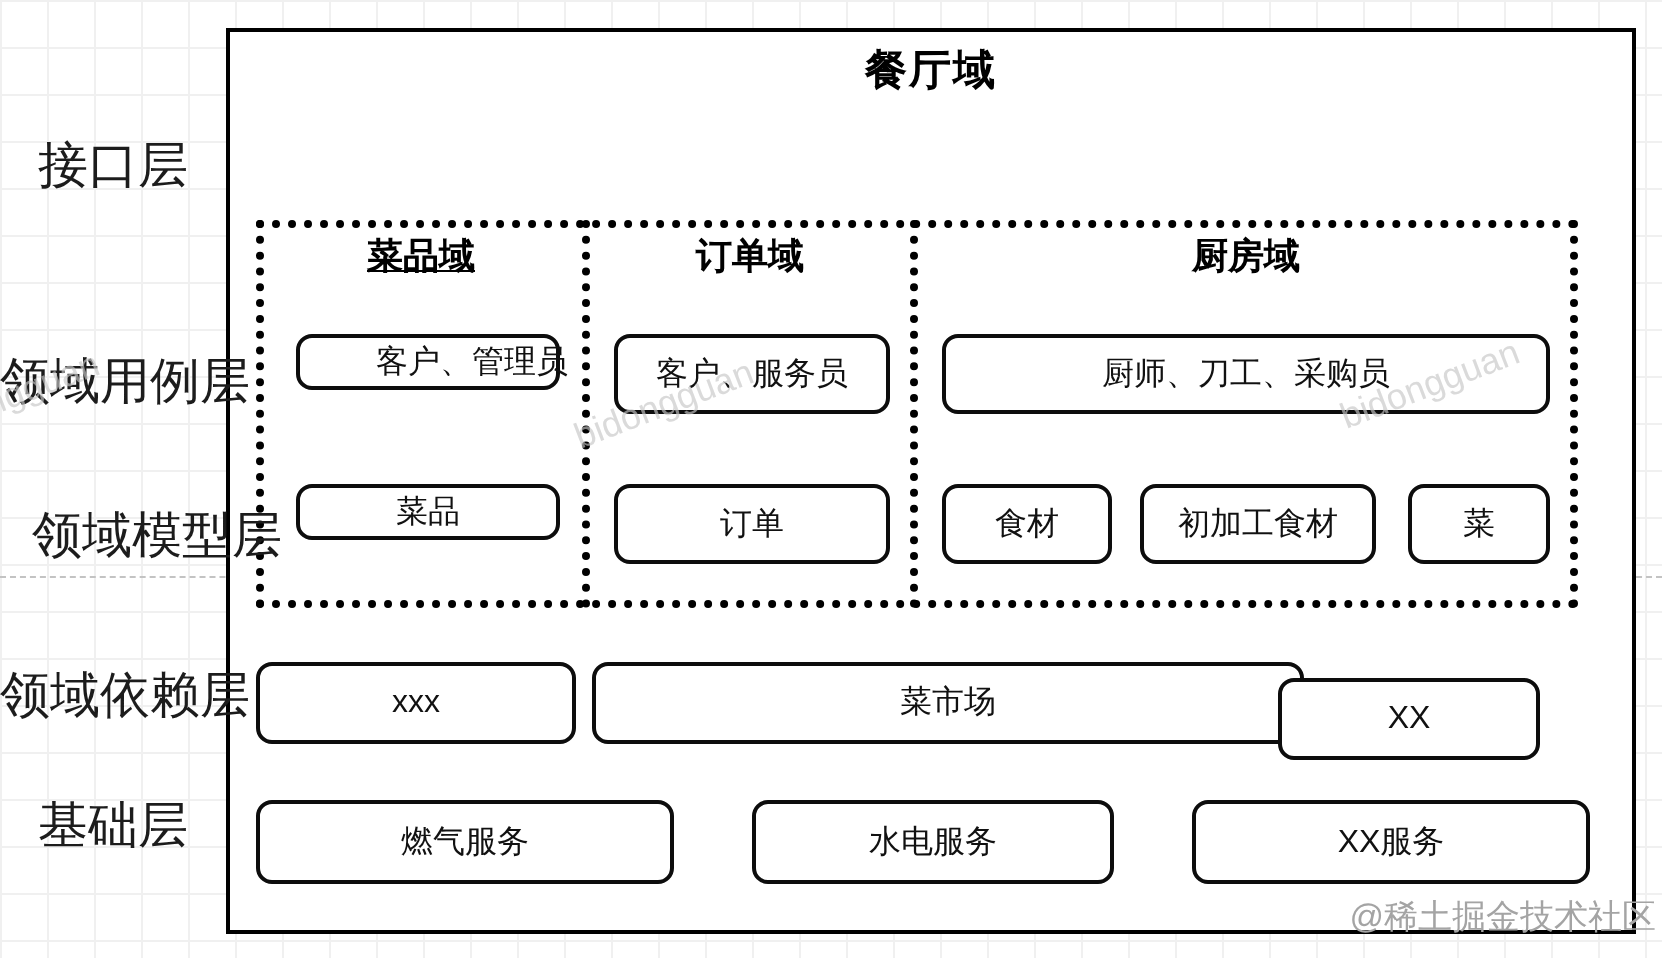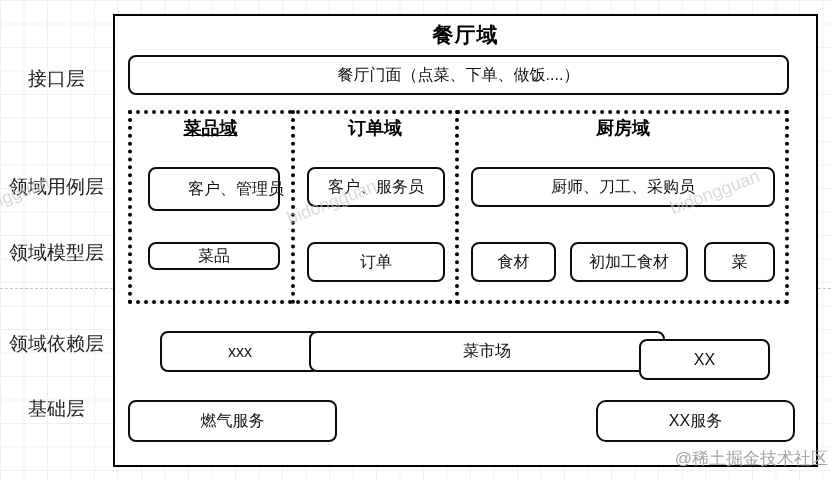--- a/index.html
+++ b/index.html
@@ -71,7 +71,7 @@
   .inf3{left:596px;top:400px;width:199px;height:42px;border-radius:10px;}
   .layer-label{
     position:absolute;left:0;width:113px;
-    text-align:center;font-size:19px;color:#1c1c1c;white-space:nowrap;
+    text-align:center;font-size:25px;color:#1c1c1c;white-space:nowrap;
   }
   .ll1{top:66px;}
   .ll2{top:174px;}

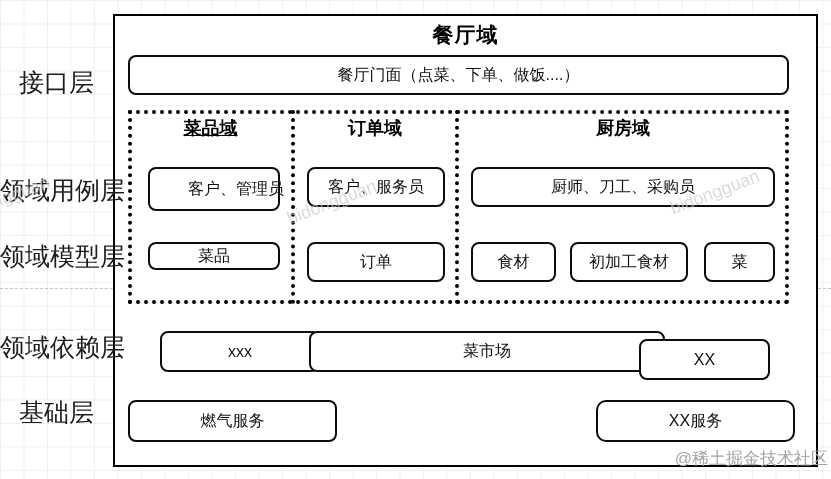--- a/index.html
+++ b/index.html
@@ -102,9 +102,6 @@
 
   <div class="diagram-title">餐厅域</div>
 
-  <div class="node facade-box">
-    <span>餐厅门面（点菜、下单、做饭....）</span>
-  </div>
 
   <div class="dotted-region"></div>
   <div class="dotted-divider divider-1"></div>

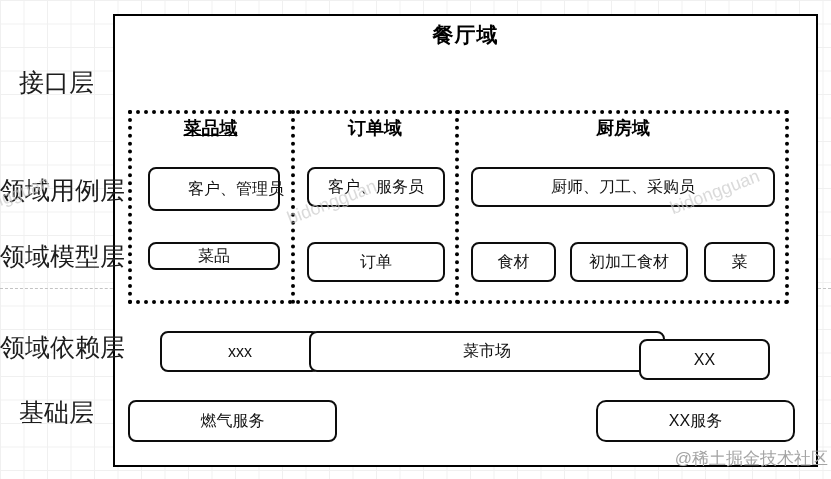--- a/index.html
+++ b/index.html
@@ -55,7 +55,7 @@
   .sd1-title{left:130px;width:161px;text-decoration:underline;}
   .sd2-title{left:295px;width:160px;}
   .sd3-title{left:459px;width:328px;}
-  .uc1{left:148px;top:167px;width:132px;height:44px;padding-left:44px;}
+  .uc1{left:148px;top:167px;width:132px;height:28px;padding-left:44px;}
   .uc2{left:307px;top:167px;width:138px;height:40px;}
   .uc3{left:471px;top:167px;width:304px;height:40px;}
   .m1{left:148px;top:242px;width:132px;height:28px;}

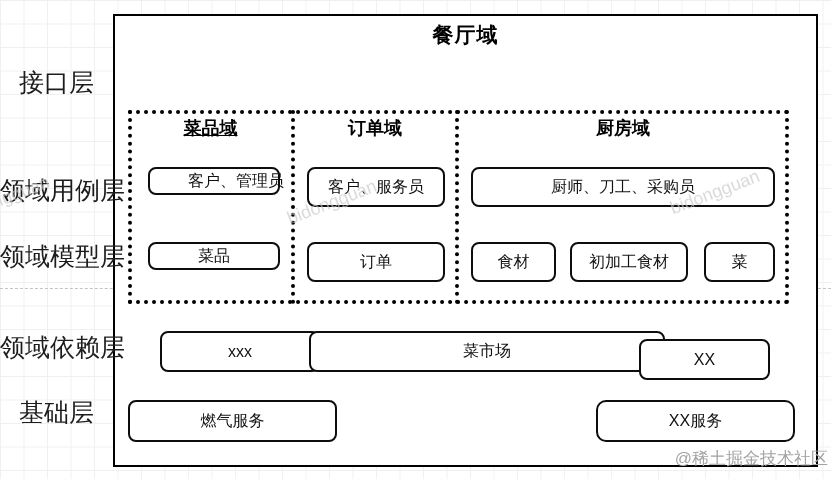--- a/index.html
+++ b/index.html
@@ -75,7 +75,7 @@
   }
   .ll1{top:66px;}
   .ll2{top:174px;}
-  .ll3{top:240px;}
+  .ll3{top:251px;padding-left:16px;}
   .ll4{top:331px;}
   .ll5{top:396px;}
   .wm-diag{

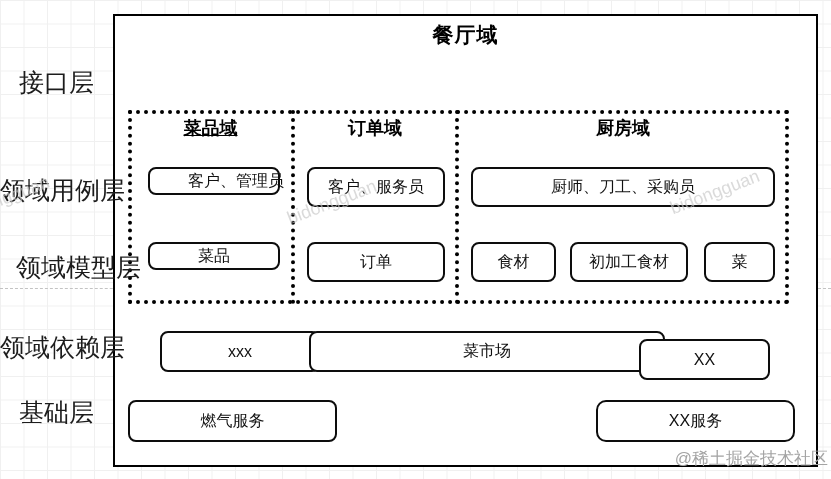--- a/index.html
+++ b/index.html
@@ -63,7 +63,7 @@
   .m3a{left:471px;top:242px;width:85px;height:40px;align-items:center;}
   .m3b{left:570px;top:242px;width:118px;height:40px;}
   .m3c{left:704px;top:242px;width:71px;height:40px;}
-  .dep1{left:128px;top:331px;width:160px;height:41px;margin-left:32px;}
+  .dep1{left:128px;top:331px;width:160px;height:41px;}
   .dep2{left:309px;top:331px;width:356px;height:41px;}
   .dep3{left:639px;top:339px;width:131px;height:41px;}
   .inf1{left:128px;top:400px;width:209px;height:42px;}

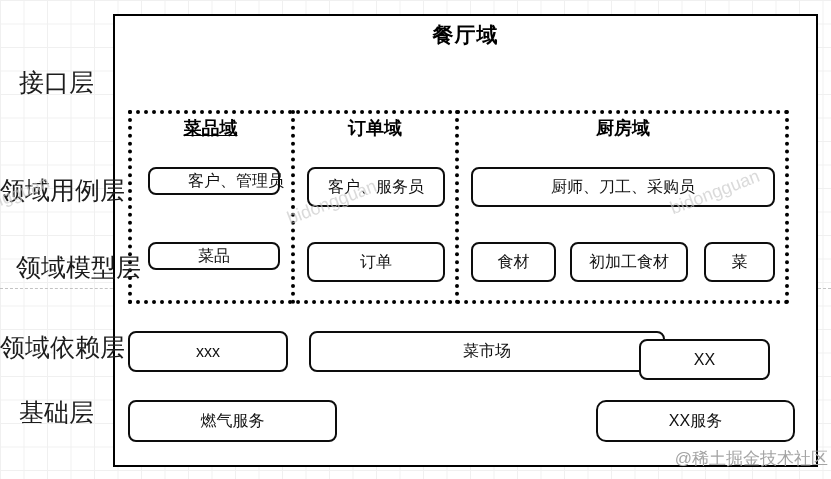--- a/index.html
+++ b/index.html
@@ -64,7 +64,7 @@
   .m3b{left:570px;top:242px;width:118px;height:40px;}
   .m3c{left:704px;top:242px;width:71px;height:40px;}
   .dep1{left:128px;top:331px;width:160px;height:41px;}
-  .dep2{left:309px;top:331px;width:356px;height:41px;}
+  .dep2{left:296px;top:331px;width:356px;height:41px;}
   .dep3{left:639px;top:339px;width:131px;height:41px;}
   .inf1{left:128px;top:400px;width:209px;height:42px;}
   .inf2{left:376px;top:400px;width:181px;height:42px;}

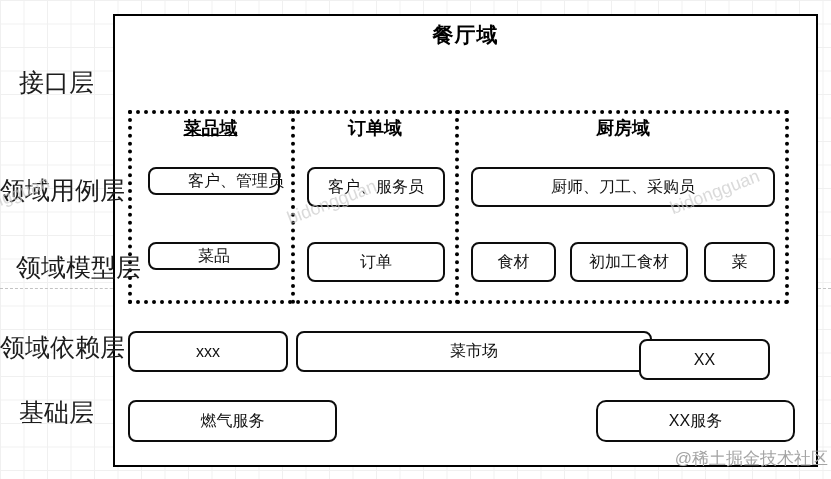--- a/index.html
+++ b/index.html
@@ -150,6 +150,9 @@
   <div class="node inf1">
     <span>燃气服务</span>
   </div>
+  <div class="node inf2">
+    <span>水电服务</span>
+  </div>
   <div class="node inf3">
     <span>XX服务</span>
   </div>

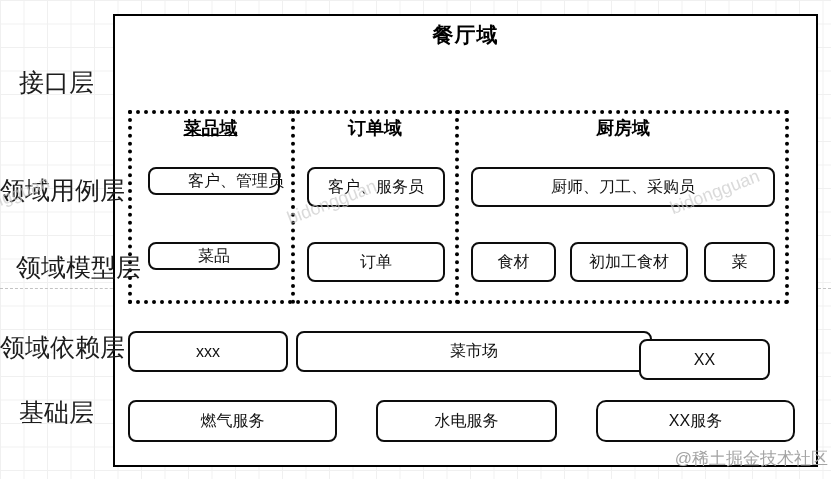--- a/index.html
+++ b/index.html
@@ -68,7 +68,7 @@
   .dep3{left:639px;top:339px;width:131px;height:41px;}
   .inf1{left:128px;top:400px;width:209px;height:42px;}
   .inf2{left:376px;top:400px;width:181px;height:42px;}
-  .inf3{left:596px;top:400px;width:199px;height:42px;border-radius:10px;}
+  .inf3{left:596px;top:400px;width:199px;height:42px;}
   .layer-label{
     position:absolute;left:0;width:113px;
     text-align:center;font-size:25px;color:#1c1c1c;white-space:nowrap;

